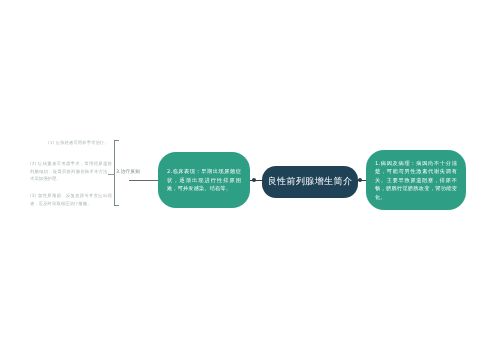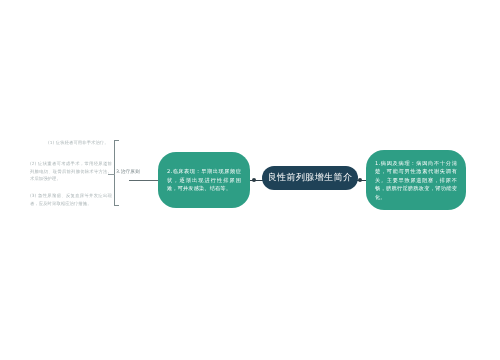--- a/index.html
+++ b/index.html
@@ -29,7 +29,7 @@
     left: 262px;
     top: 166px;
     width: 96px;
-    height: 24px;
+    height: 32px;
     border-radius: 14px;
     background: #1f4257;
     display: flex;

